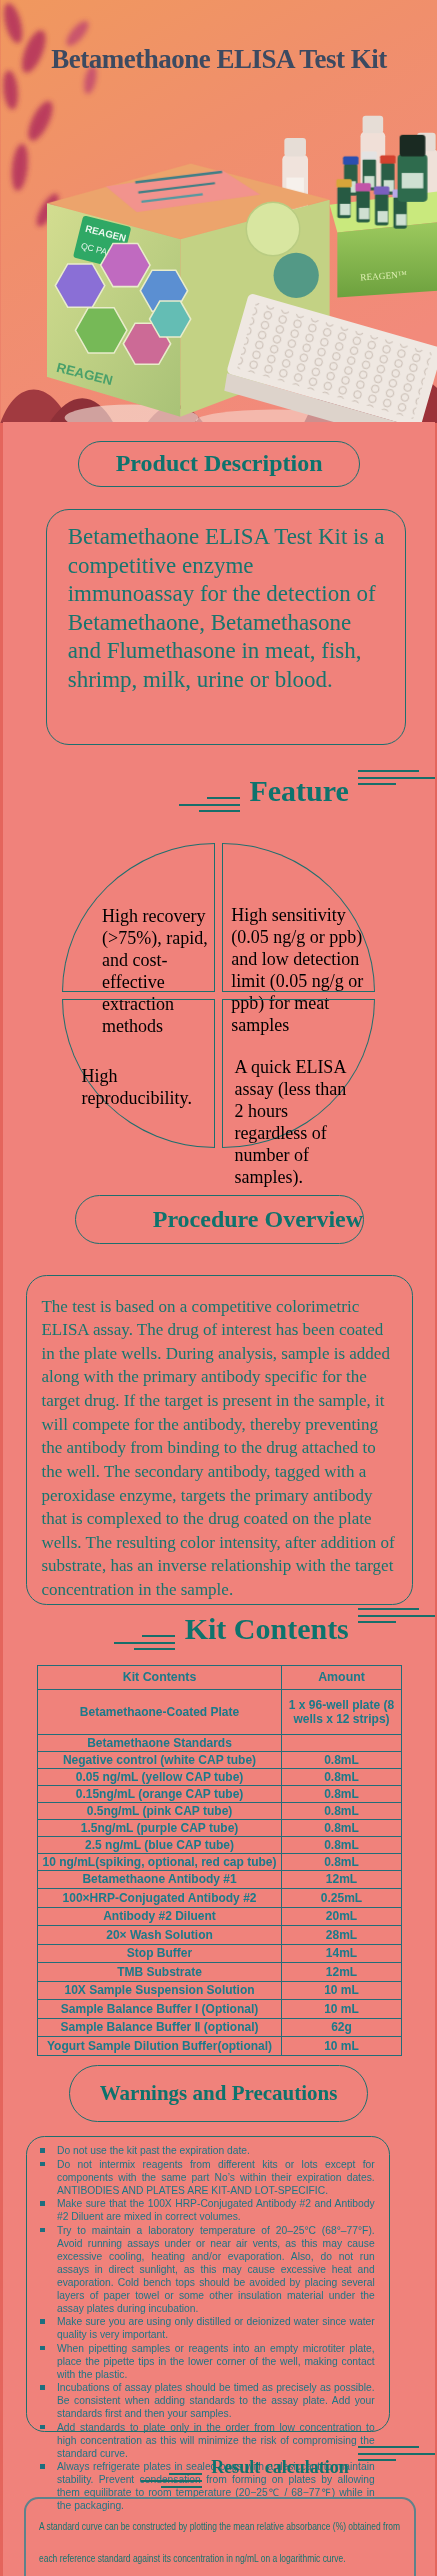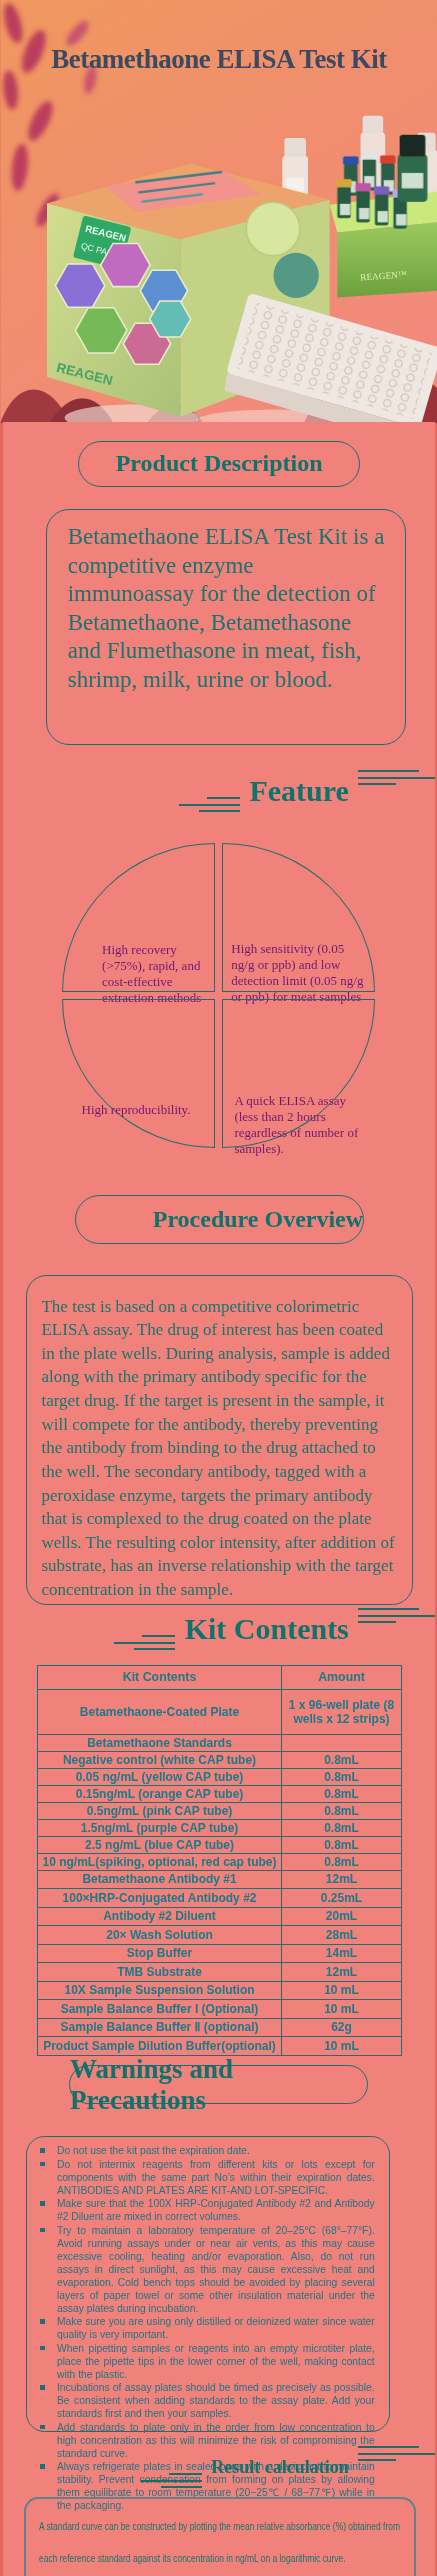--- a/index.html
+++ b/index.html
@@ -33,7 +33,7 @@
   .q-tr{right:0;top:0;border-radius:0 100% 0 0;}
   .q-bl{left:0;bottom:0;border-radius:0 0 0 100%;}
   .q-br{right:0;bottom:0;border-radius:0 0 100% 0;}
-  .qtext{position:absolute;font-size:13px;line-height:1.22;color:#701a75;margin-top:36px;}
+  .qtext{position:absolute;font-size:18px;line-height:1.22;color:#000000;}
   .q-tl .qtext{left:39px;top:62px;width:111px;}
   .q-tr .qtext{left:8.2px;top:61px;width:135px;}
   .q-bl .qtext{left:18.5px;top:66px;width:124px;}

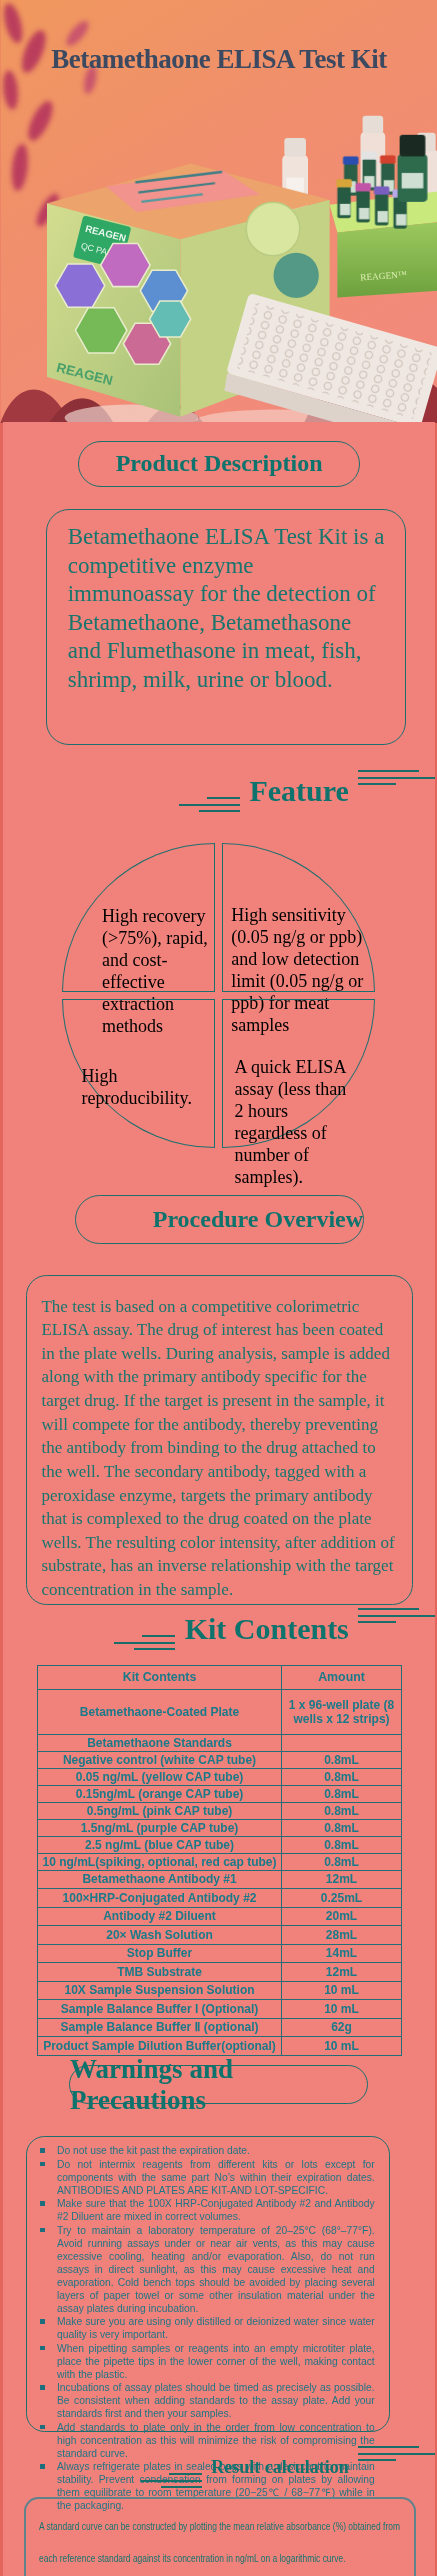--- a/index.html
+++ b/index.html
@@ -349,7 +349,7 @@
             <td class="c2">62g</td>
           </tr>
           <tr class="single">
-            <td class="c1">Product Sample Dilution Buffer(optional)</td>
+            <td class="c1">Yogurt Sample Dilution Buffer(optional)</td>
             <td class="c2">10 mL</td>
           </tr>
         </tbody>

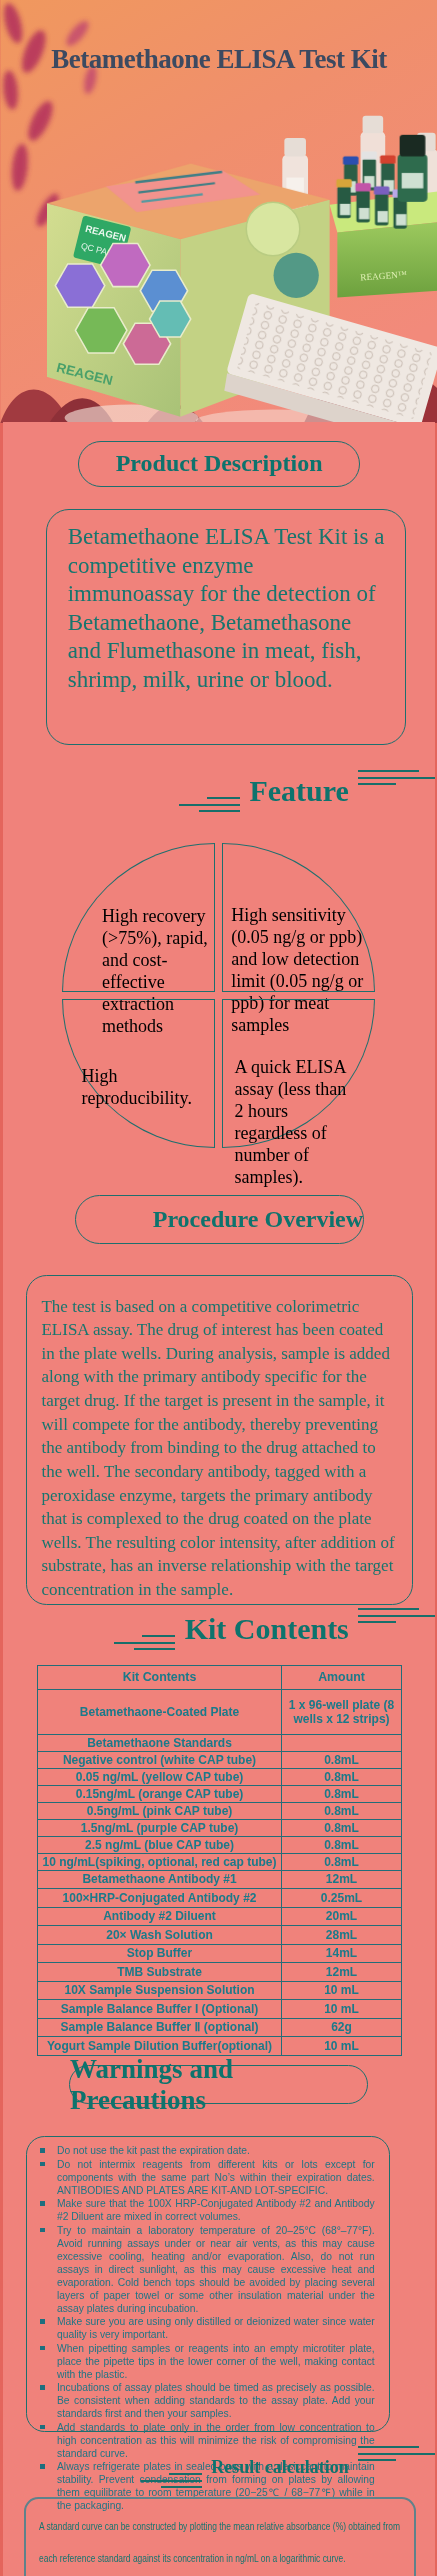--- a/index.html
+++ b/index.html
@@ -356,7 +356,7 @@
     </table>
   </div>
 
-  <div class="abs pill" style="top:1643px;left:66px;width:299px;height:39px;font-size:27px;">
+  <div class="abs pill" style="top:1643px;left:66px;width:299px;height:57px;font-size:21px;">
     <span>Warnings and Precautions</span>
   </div>
   <div class="abs tbox" id="warn-box" style="top:1714px;left:23px;width:364px;height:296px;">

